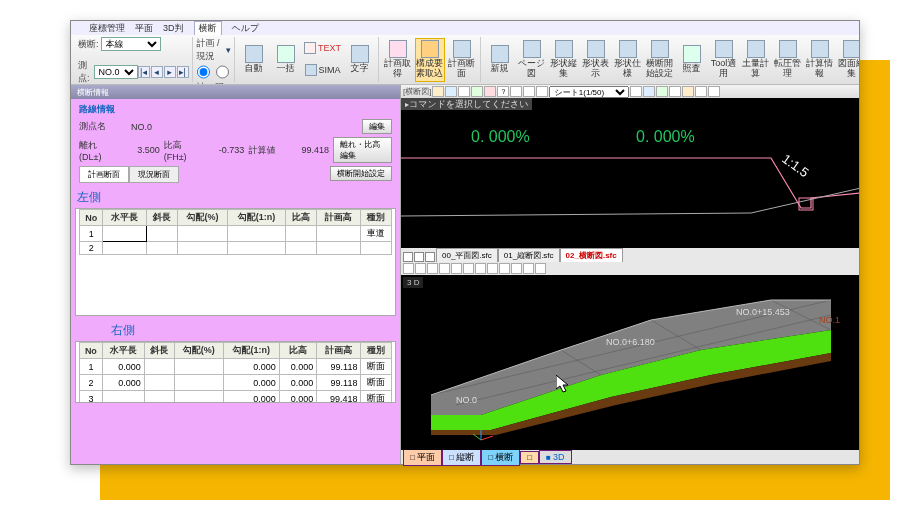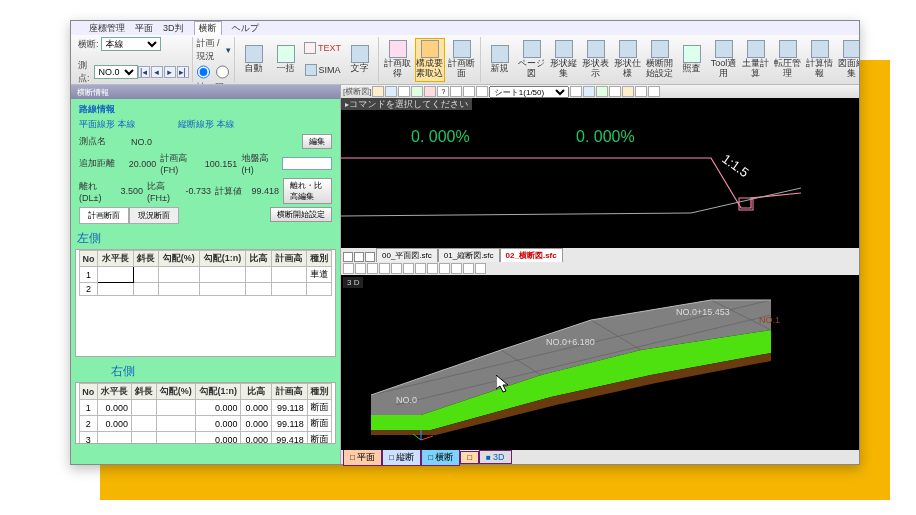--- a/index.html
+++ b/index.html
@@ -25,7 +25,7 @@
 .rbtn.small{width:40px;height:22px;flex-direction:row;gap:2px;}
 .rbtn.small .ico{width:12px;height:12px;}
 .workspace{flex:1;display:flex;min-height:0;}
-.left-panel{width:270px;background:#86efac;border-right:1px solid #aaa;display:flex;flex-direction:column;}
+.left-panel{width:330px;background:#f0abfc;border-right:1px solid #aaa;display:flex;flex-direction:column;}
 .panel-tab{height:14px;background:linear-gradient(#aac,#88a);color:#fff;font-size:8px;display:flex;align-items:center;padding:0 6px;}
 .info-block{padding:4px 8px;font-size:9px;}
 .info-block .hdr{color:#1565c0;font-weight:bold;margin-bottom:2px;}

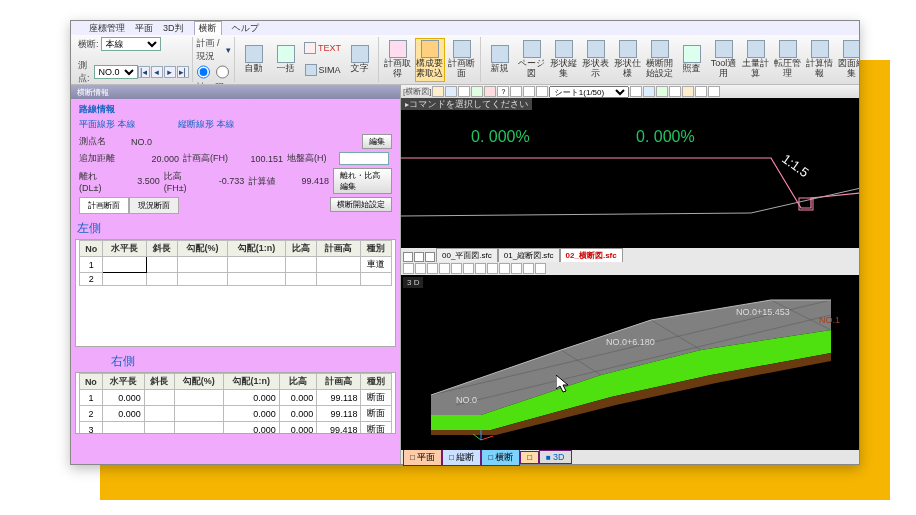--- a/index.html
+++ b/index.html
@@ -220,10 +220,6 @@
 
       <div class="info-block">
         <div class="hdr">路線情報</div>
-        <div>
-          <span class="sub"><span>平面線形</span> <span class="subv">本線</span></span>
-          <span class="sub"><span>縦断線形</span> <span class="subv">本線</span></span>
-        </div>
         <div class="info-row">
           <label>測点名</label>
           <span class="val" style="text-align:left;">NO.0</span>

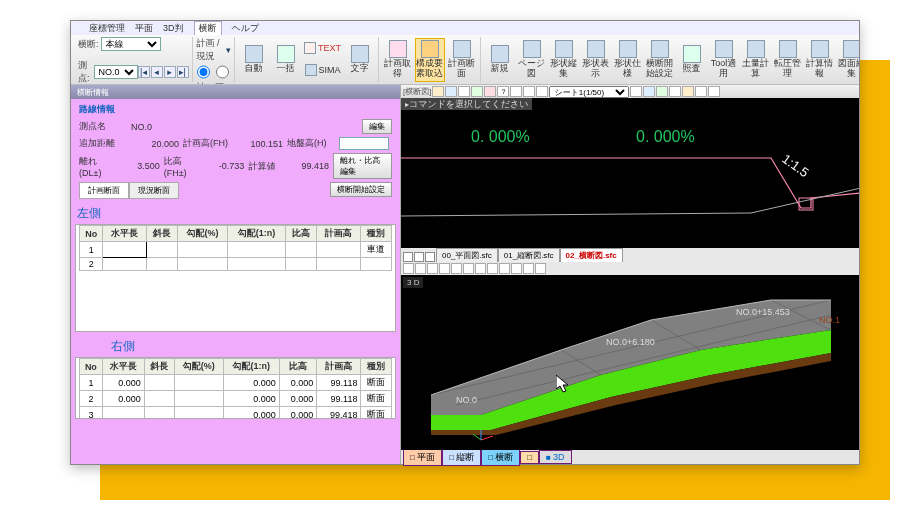--- a/index.html
+++ b/index.html
@@ -227,14 +227,6 @@
           <span class="btn-small">編集</span>
         </div>
         <div class="info-row">
-          <label>追加距離</label>
-          <span class="val">20.000</span>
-          <label>計画高(FH)</label>
-          <span class="val">100.151</span>
-          <label>地盤高(H)</label>
-          <input value="" style="">
-        </div>
-        <div class="info-row">
           <label>離れ(DL±)</label>
           <span class="val">3.500</span>
           <label>比高(FH±)</label>

